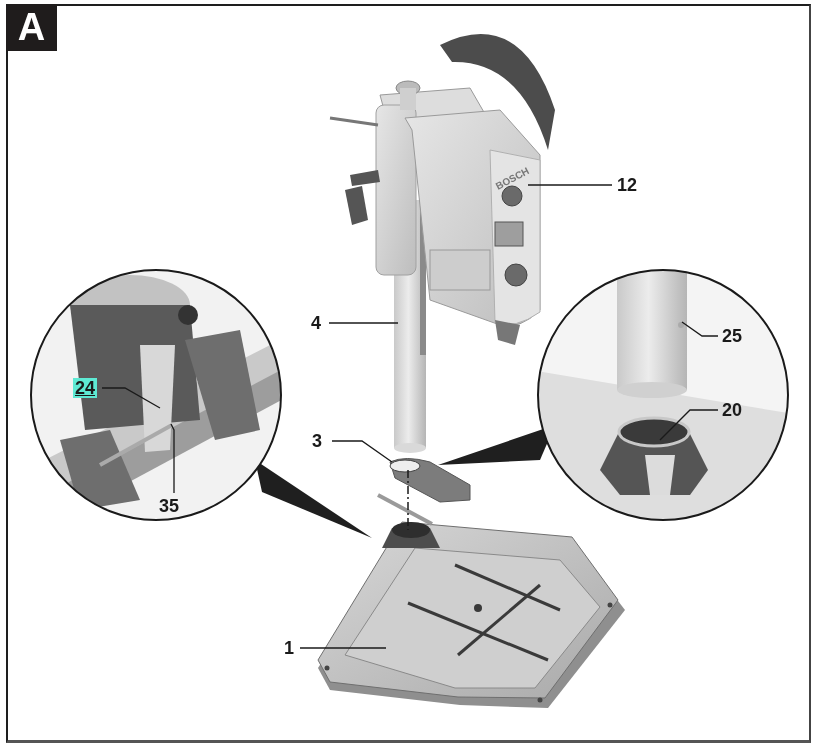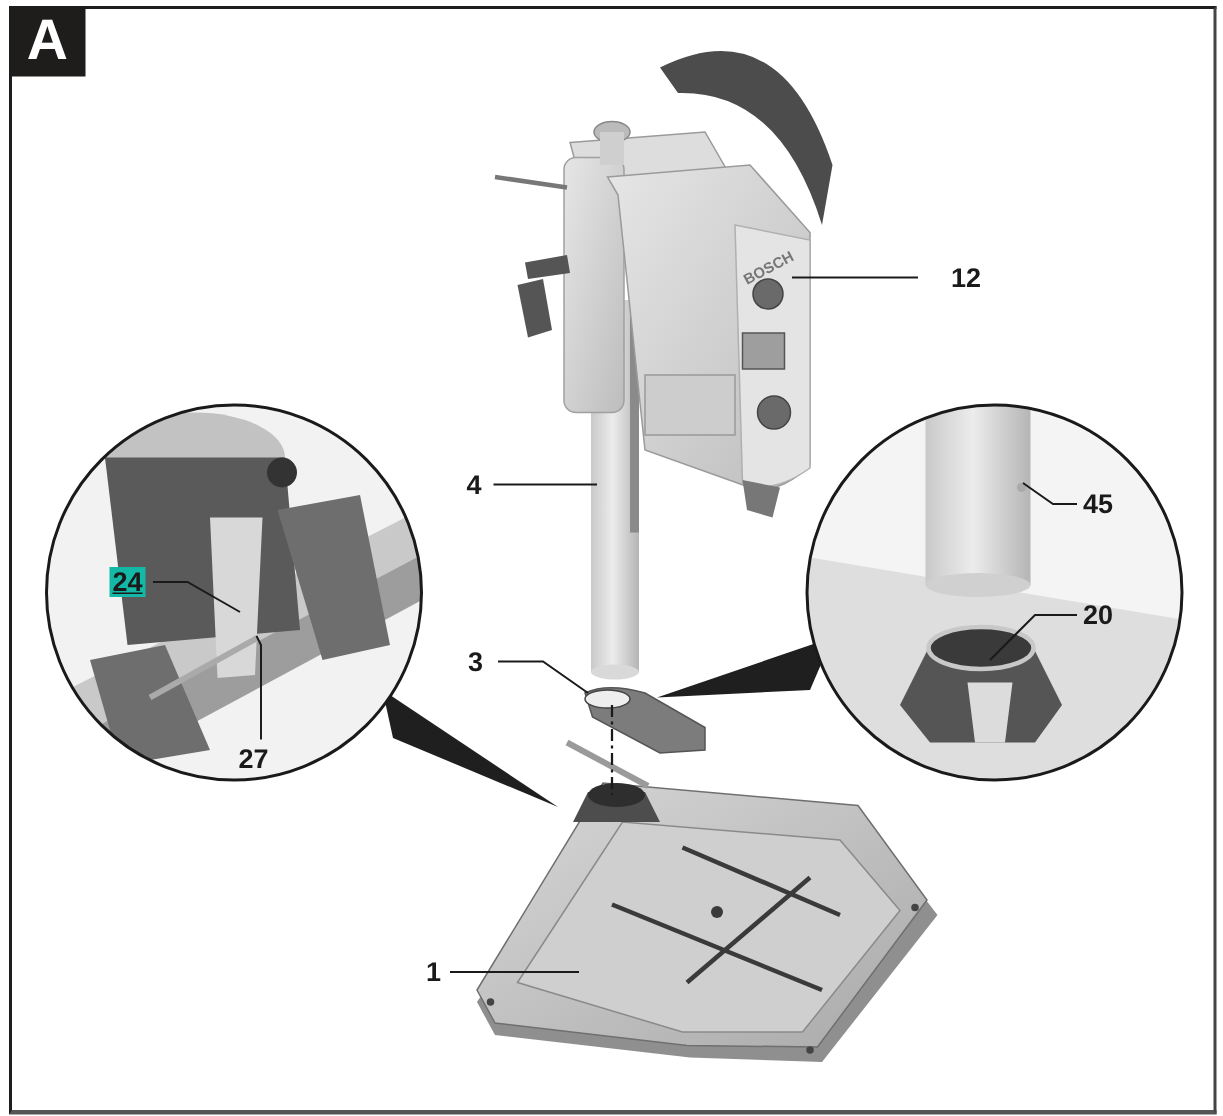--- a/index.html
+++ b/index.html
@@ -139,7 +139,7 @@
   </g>
 </svg>
 
-<div class="callout" style="left:634px;top:175px;">12</div>
+<div class="callout" style="left:617px;top:175px;">12</div>
 <div class="callout" style="left:311px;top:313px;">4</div>
 <div class="callout" style="left:722px;top:326px;">45</div>
 <div class="callout" style="left:722px;top:400px;">20</div>

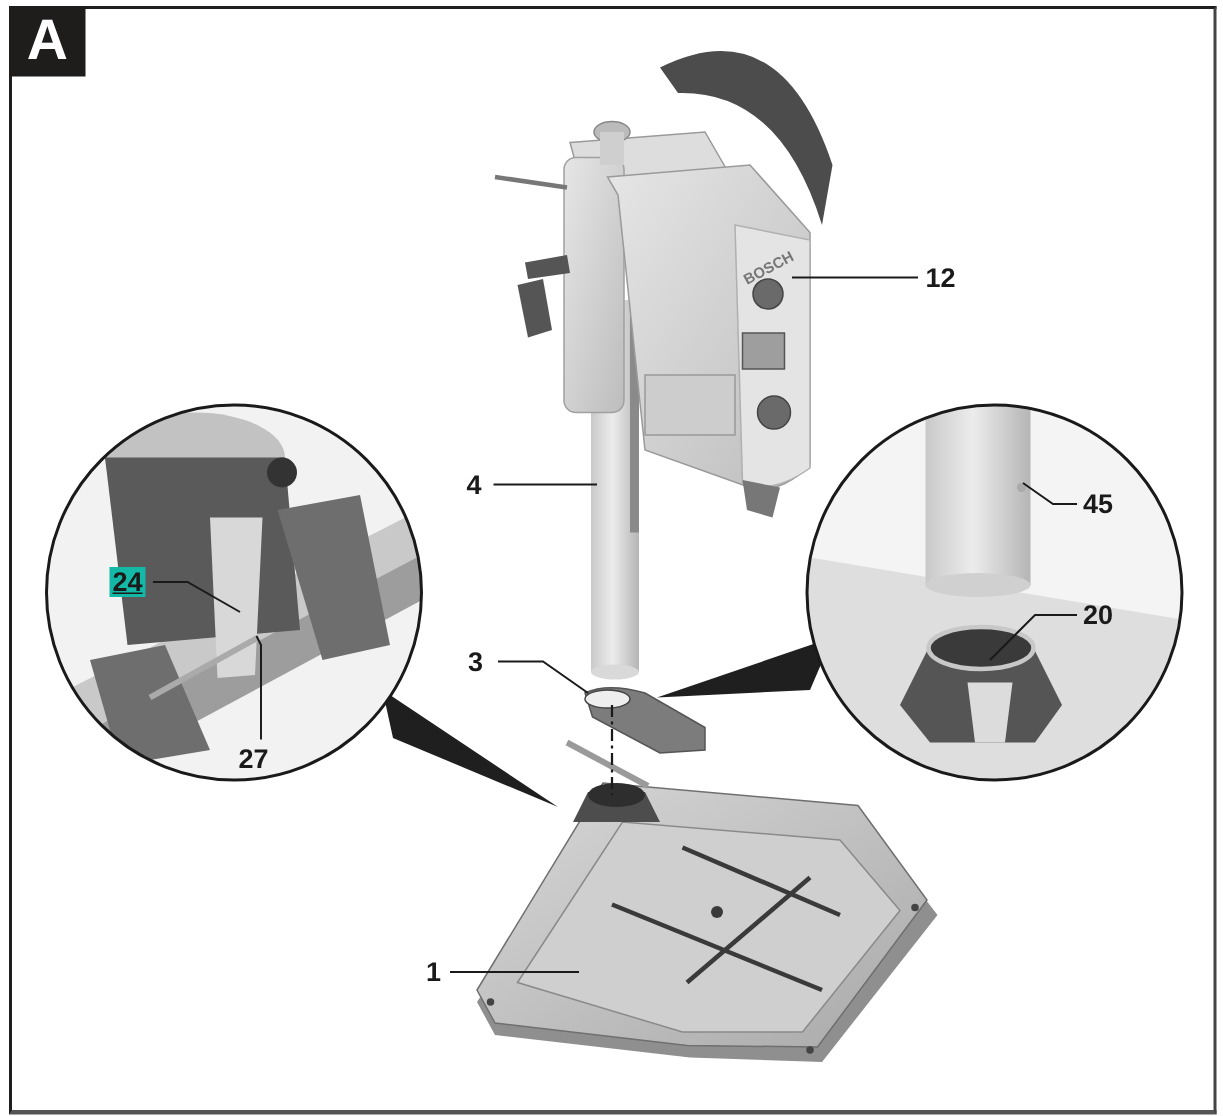--- a/index.html
+++ b/index.html
@@ -141,7 +141,7 @@
 
 <div class="callout" style="left:617px;top:175px;">12</div>
 <div class="callout" style="left:311px;top:313px;">4</div>
-<div class="callout" style="left:722px;top:326px;">45</div>
+<div class="callout" style="left:722px;top:326px;">25</div>
 <div class="callout" style="left:722px;top:400px;">20</div>
 <div class="callout boxed" style="left:73px;top:378px;">24</div>
 <div class="callout" style="left:159px;top:496px;">27</div>

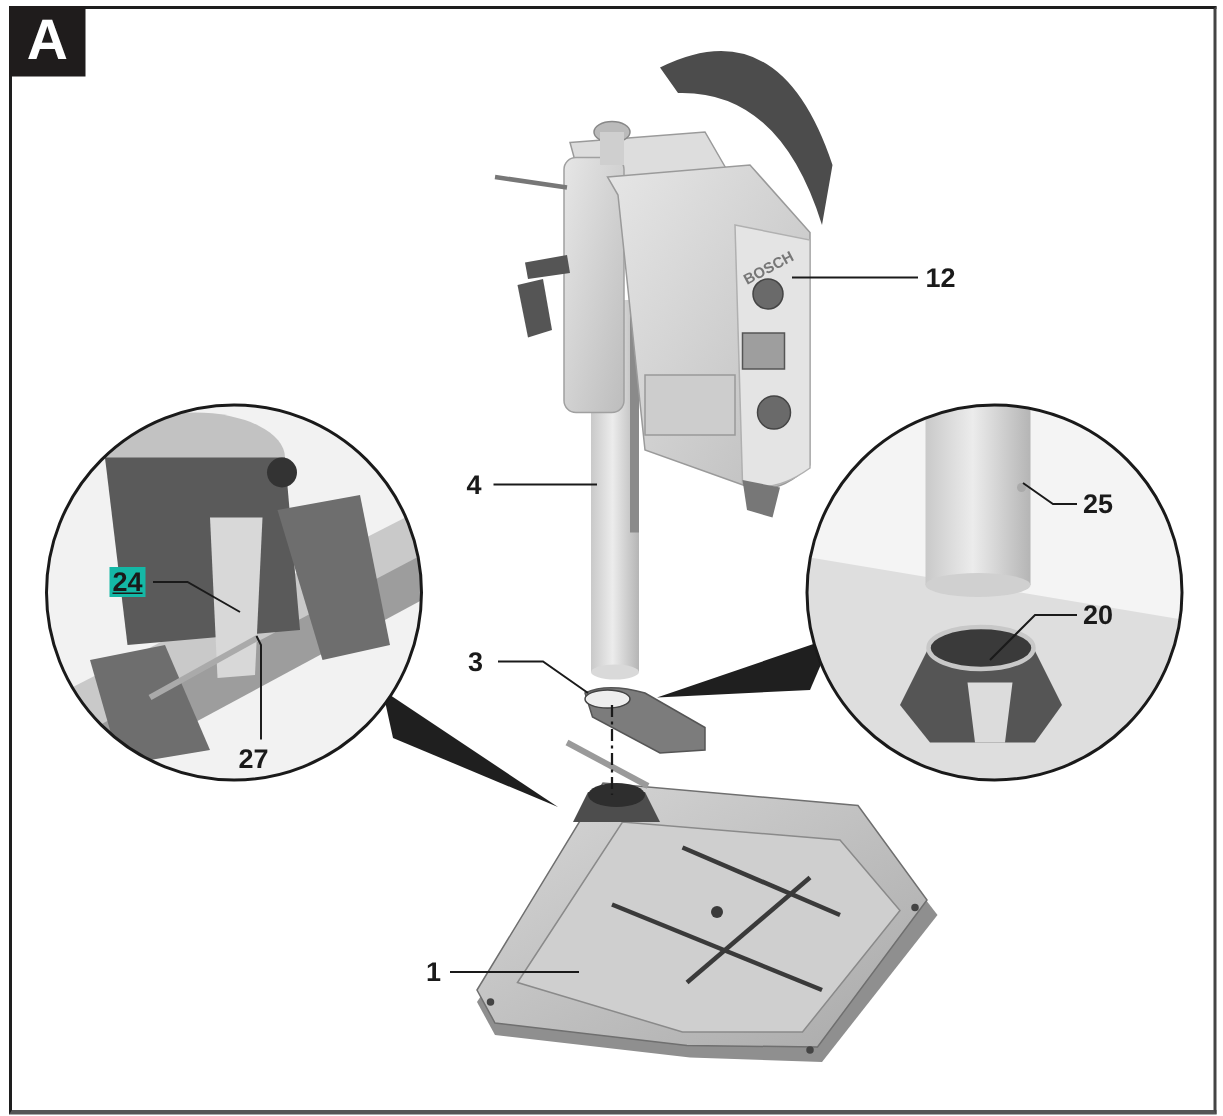--- a/index.html
+++ b/index.html
@@ -12,7 +12,7 @@
                line-height:47px; text-align:center; }
   svg.illus { position:absolute; left:0; top:0; }
   .callout { position:absolute; font-weight:bold; font-size:18px; color:#1a1a1a; line-height:20px; }
-  .callout.boxed { background:#14b8a6; padding:0 2px;text-decoration:underline; }
+  .callout.boxed { background:#5eead4; padding:0 2px;text-decoration:underline; }
 </style>
 </head>
 <body>

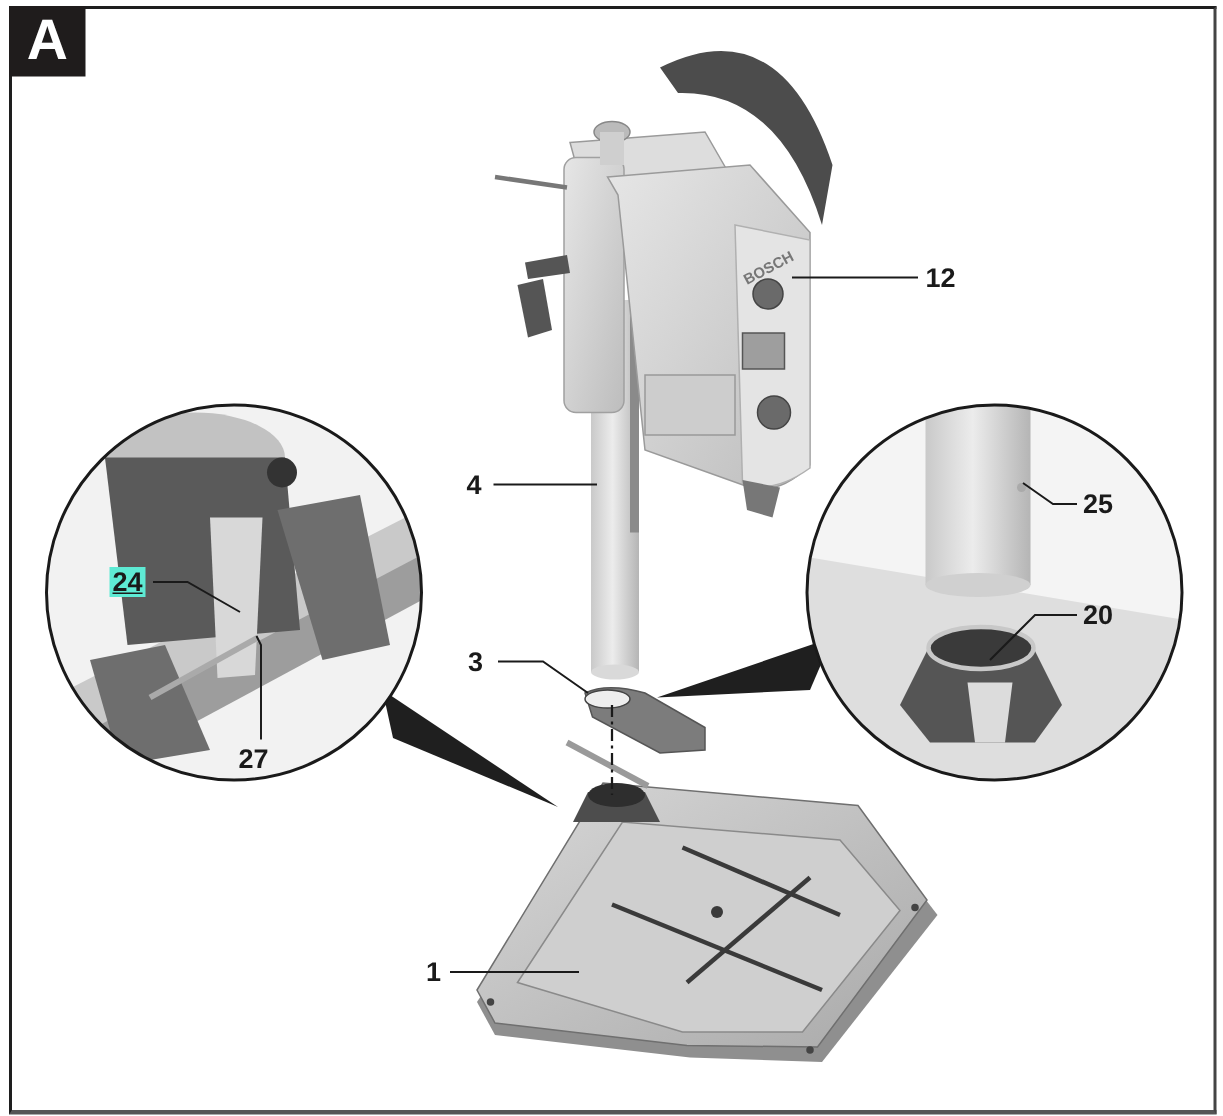--- a/index.html
+++ b/index.html
@@ -144,7 +144,7 @@
 <div class="callout" style="left:722px;top:326px;">25</div>
 <div class="callout" style="left:722px;top:400px;">20</div>
 <div class="callout boxed" style="left:73px;top:378px;">24</div>
-<div class="callout" style="left:159px;top:496px;">27</div>
+<div class="callout" style="left:159px;top:496px;">35</div>
 <div class="callout" style="left:312px;top:431px;">3</div>
 <div class="callout" style="left:284px;top:638px;">1</div>
 

